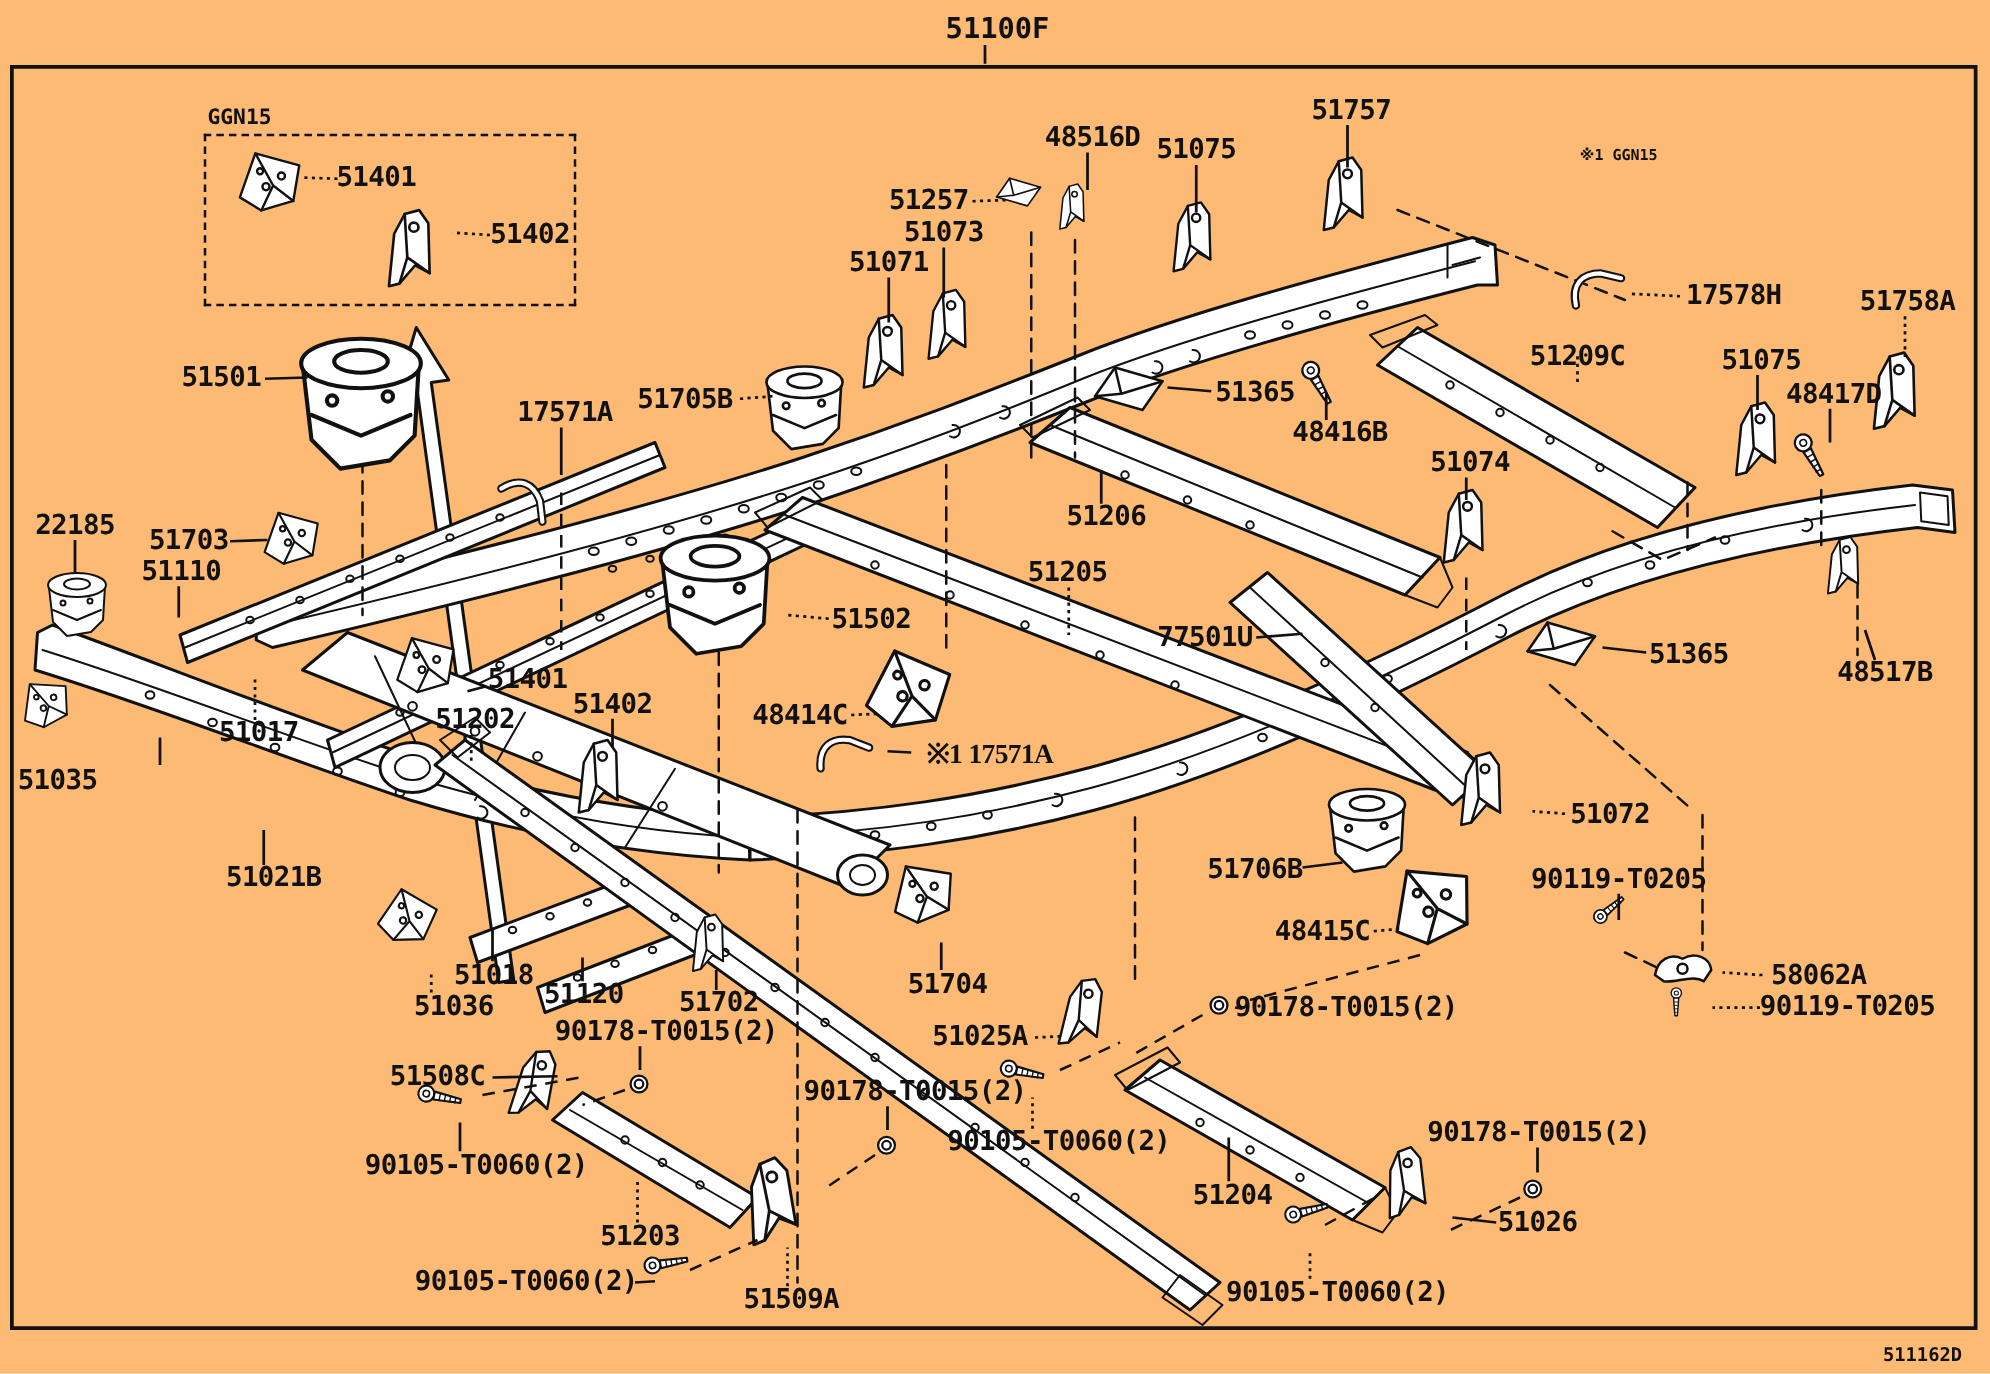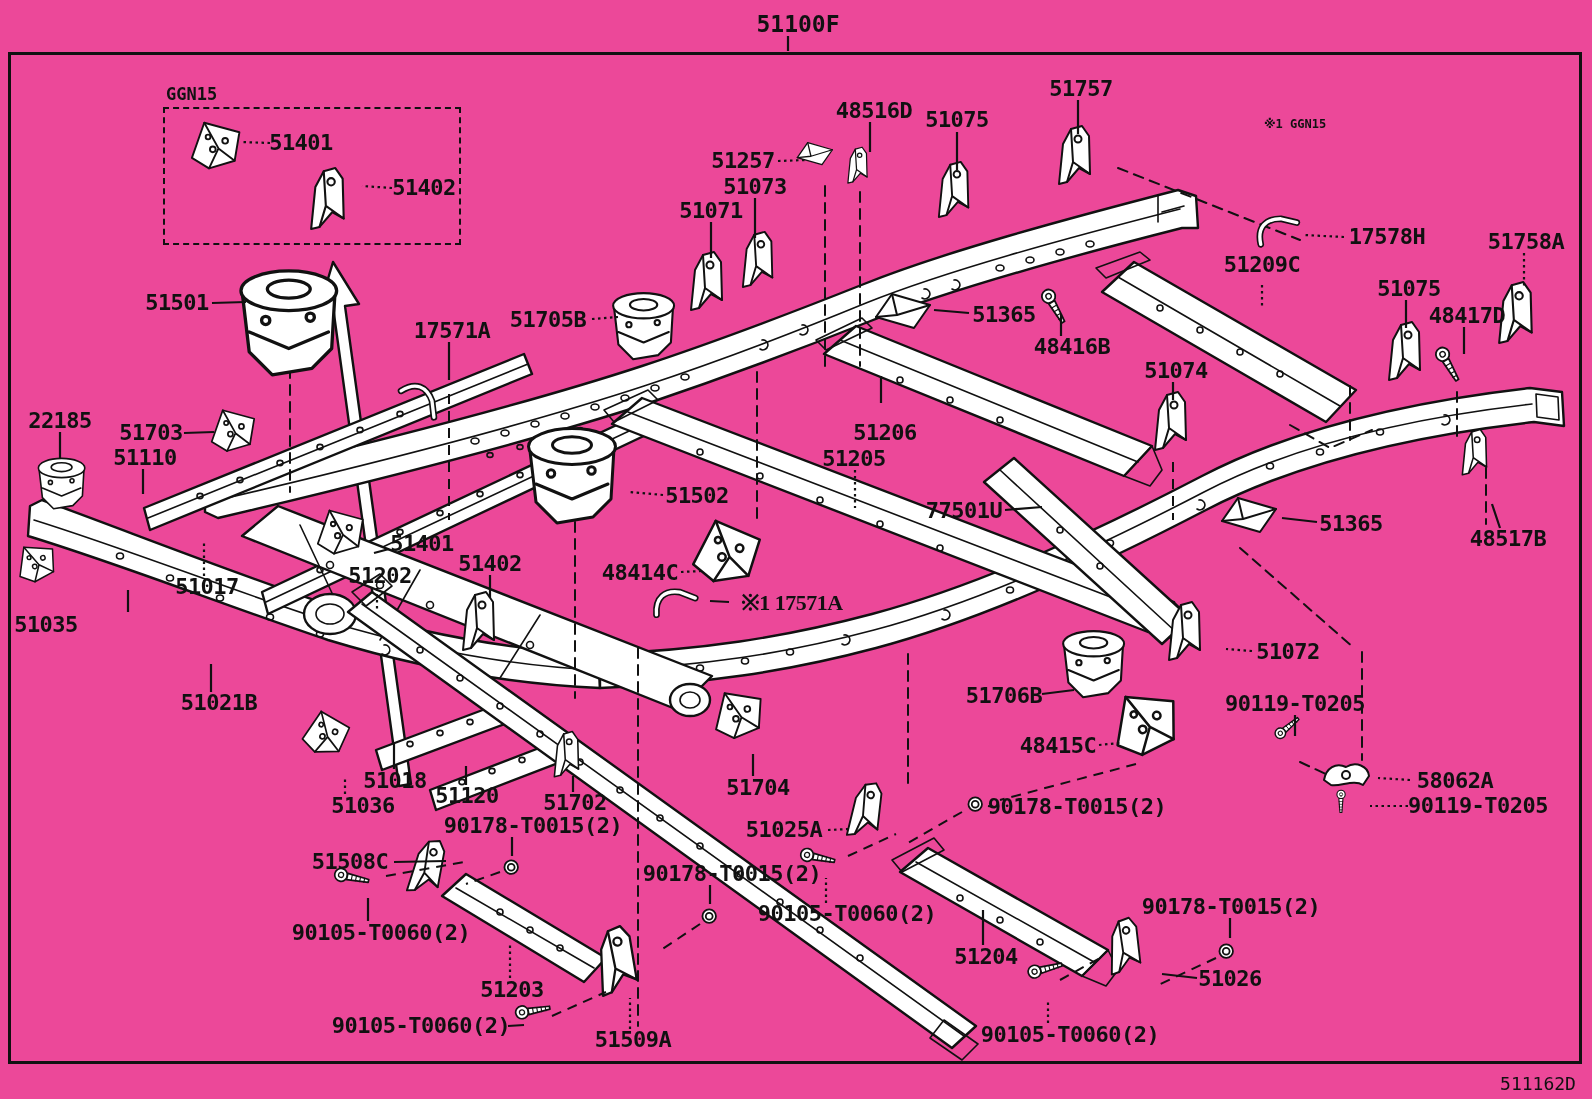--- a/index.html
+++ b/index.html
@@ -3,7 +3,7 @@
 <meta charset="utf-8">
 <style>
   html,body{margin:0;padding:0;background:#fff;}
-  .stage{position:relative;width:1592px;height:1099px;background:#ec4899;overflow:hidden;
+  .stage{position:relative;width:1592px;height:1099px;background:#fdba74;overflow:hidden;
          font-family:"DejaVu Sans Mono","DejaVu Sans",monospace;color:#111;}
   .diagram-border{position:absolute;left:8px;top:52px;width:1574px;height:1012px;
                   border:3px solid #111;box-sizing:border-box;}

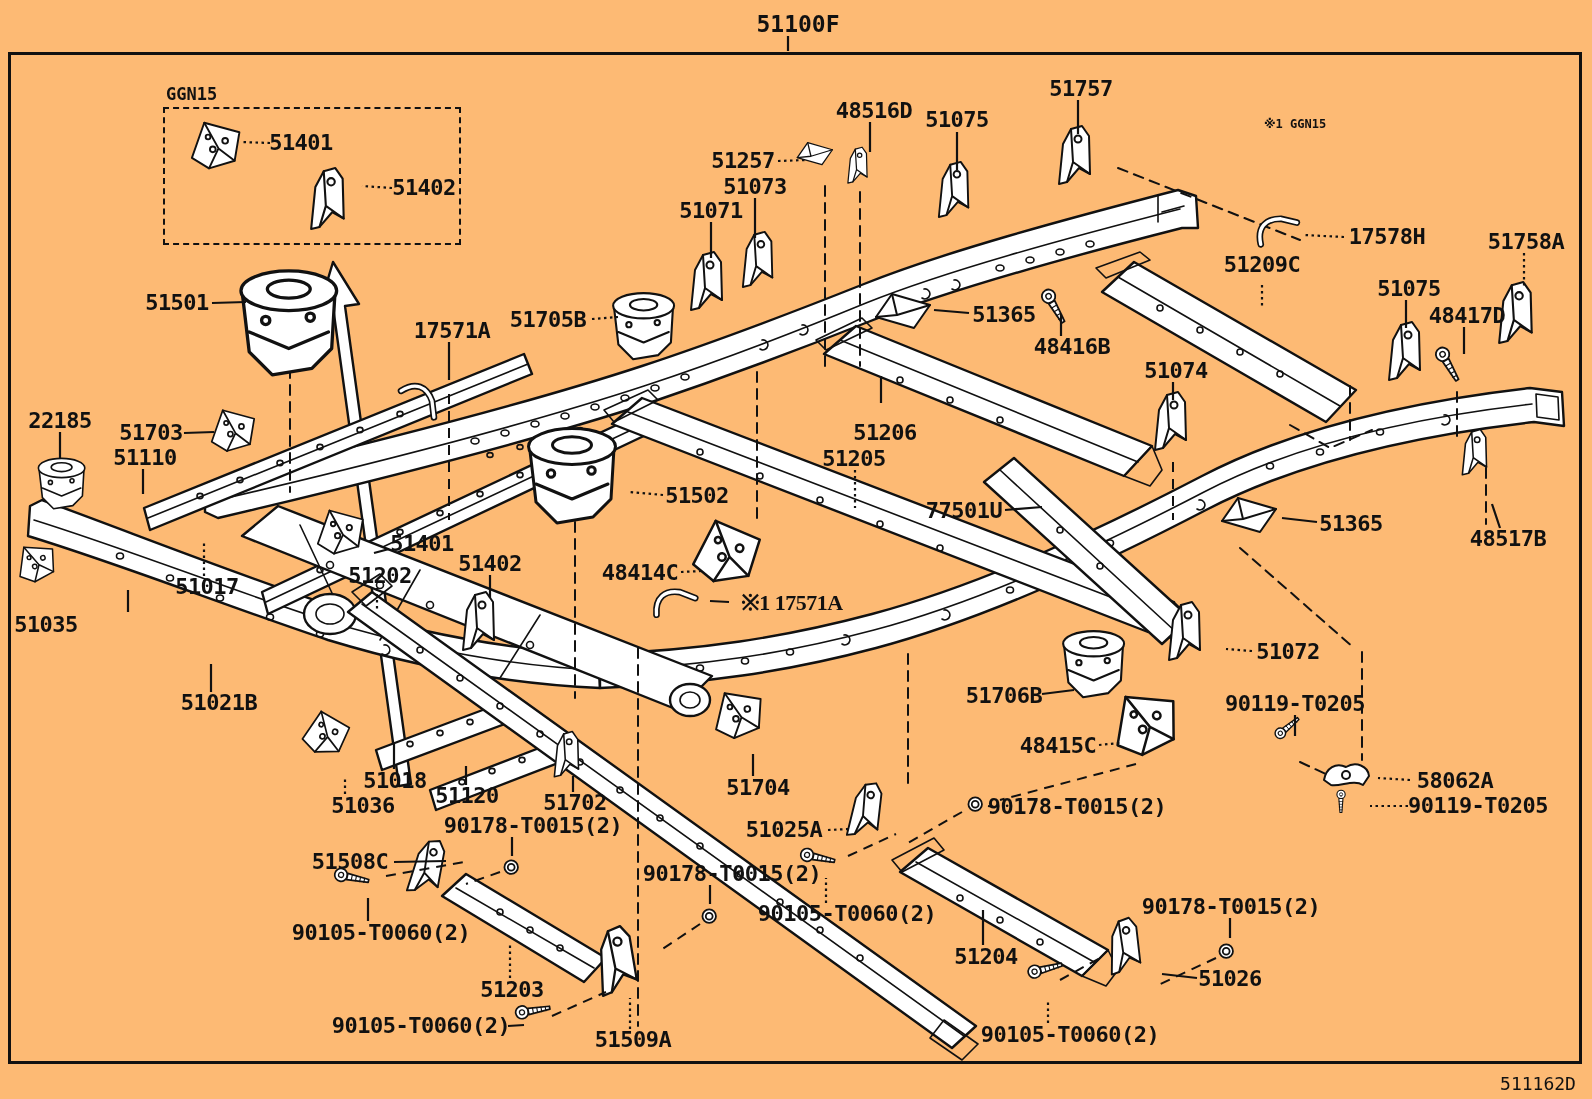--- a/index.html
+++ b/index.html
@@ -427,7 +427,7 @@
       <div class="part-label" style="left: 177px; top: 303px;">51501</div>
       <div class="part-label" style="left: 452px; top: 331px;">17571A</div>
       <div class="part-label" style="left: 548px; top: 320px;">51705B</div>
-      <div class="part-label" style="left: 1262px; top: 265px; text-align: center;">51209C</div>
+      <div class="part-label" style="left: 1262px; top: 286px; text-align: center;">51209C</div>
       <div class="part-label" style="left: 1409px; top: 289px;">51075</div>
       <div class="part-label" style="left: 1467px; top: 316px;">48417D</div>
       <div class="part-label" style="left: 1004px; top: 315px;">51365</div>

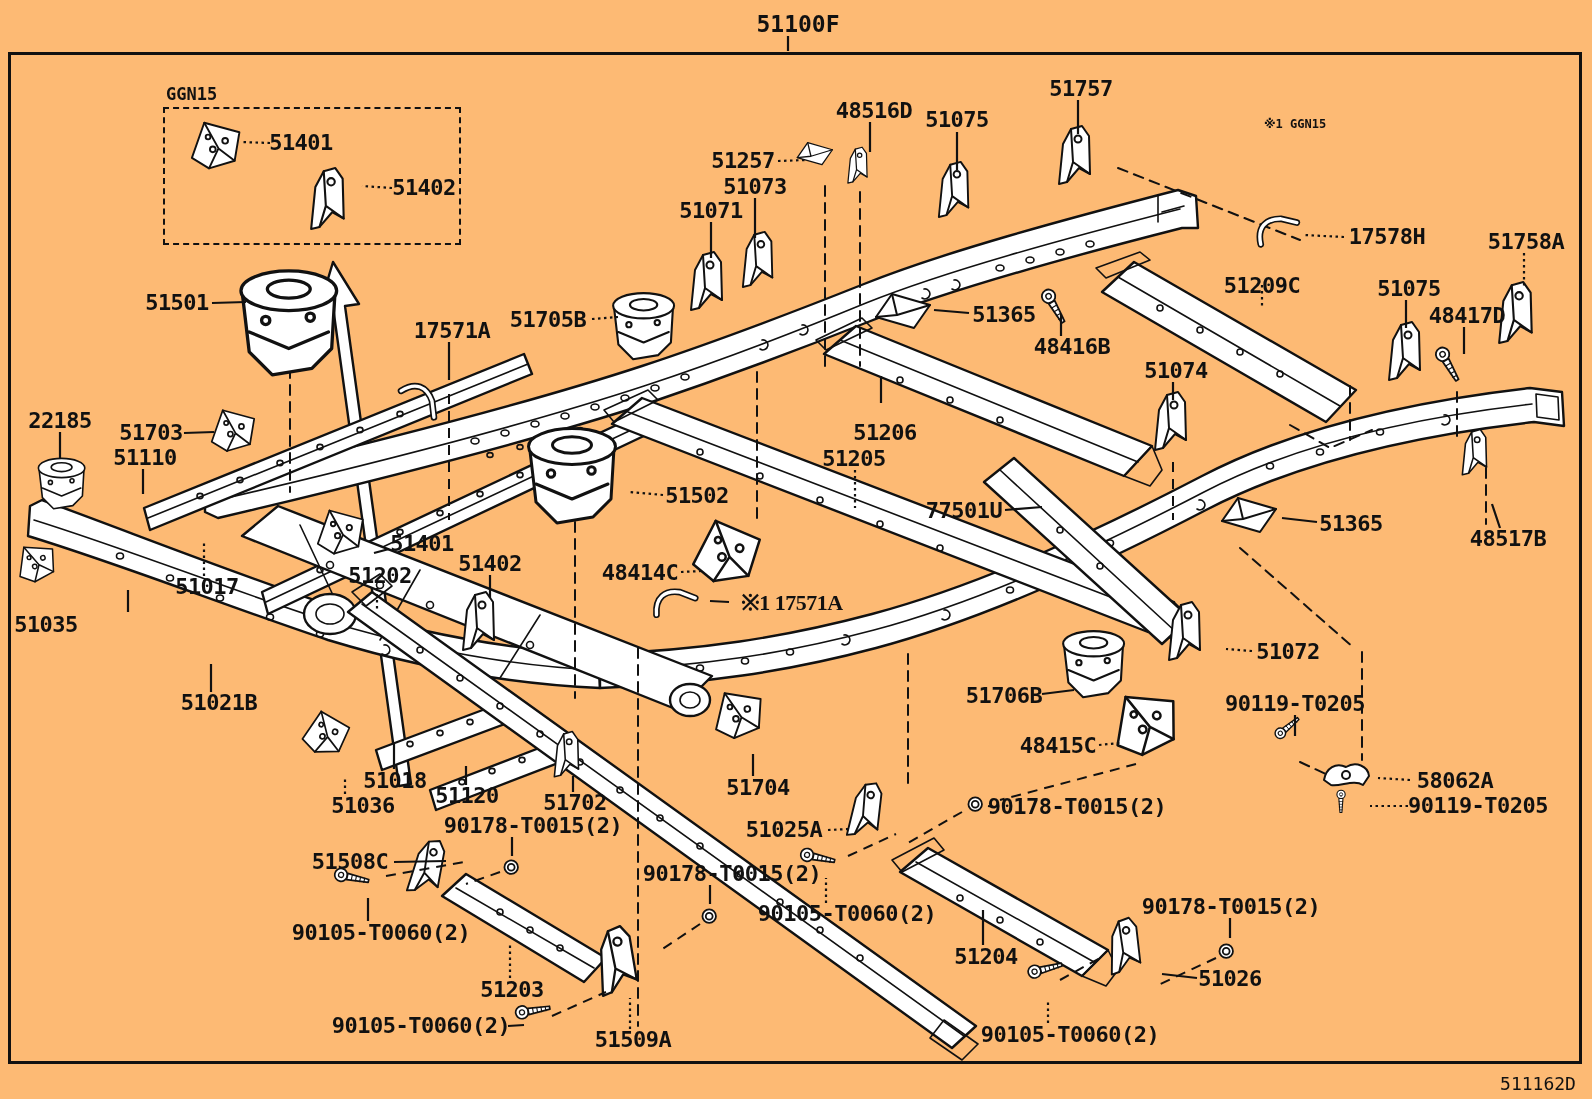--- a/index.html
+++ b/index.html
@@ -436,7 +436,7 @@
       <div class="part-label" style="left: 60px; top: 421px;">22185</div>
       <div class="part-label" style="left: 151px; top: 433px;">51703</div>
       <div class="part-label" style="left: 145px; top: 458px;">51110</div>
-      <div class="part-label" style="left: 885px; top: 414px; margin-top: 19px;">51206</div>
+      <div class="part-label" style="left: 885px; top: 414px;">51206</div>
       <div class="part-label" style="left: 854px; top: 459px;">51205</div>
       <div class="part-label" style="left: 697px; top: 496px;">51502</div>
       <div class="part-label" style="left: 964px; top: 511px;">77501U</div>

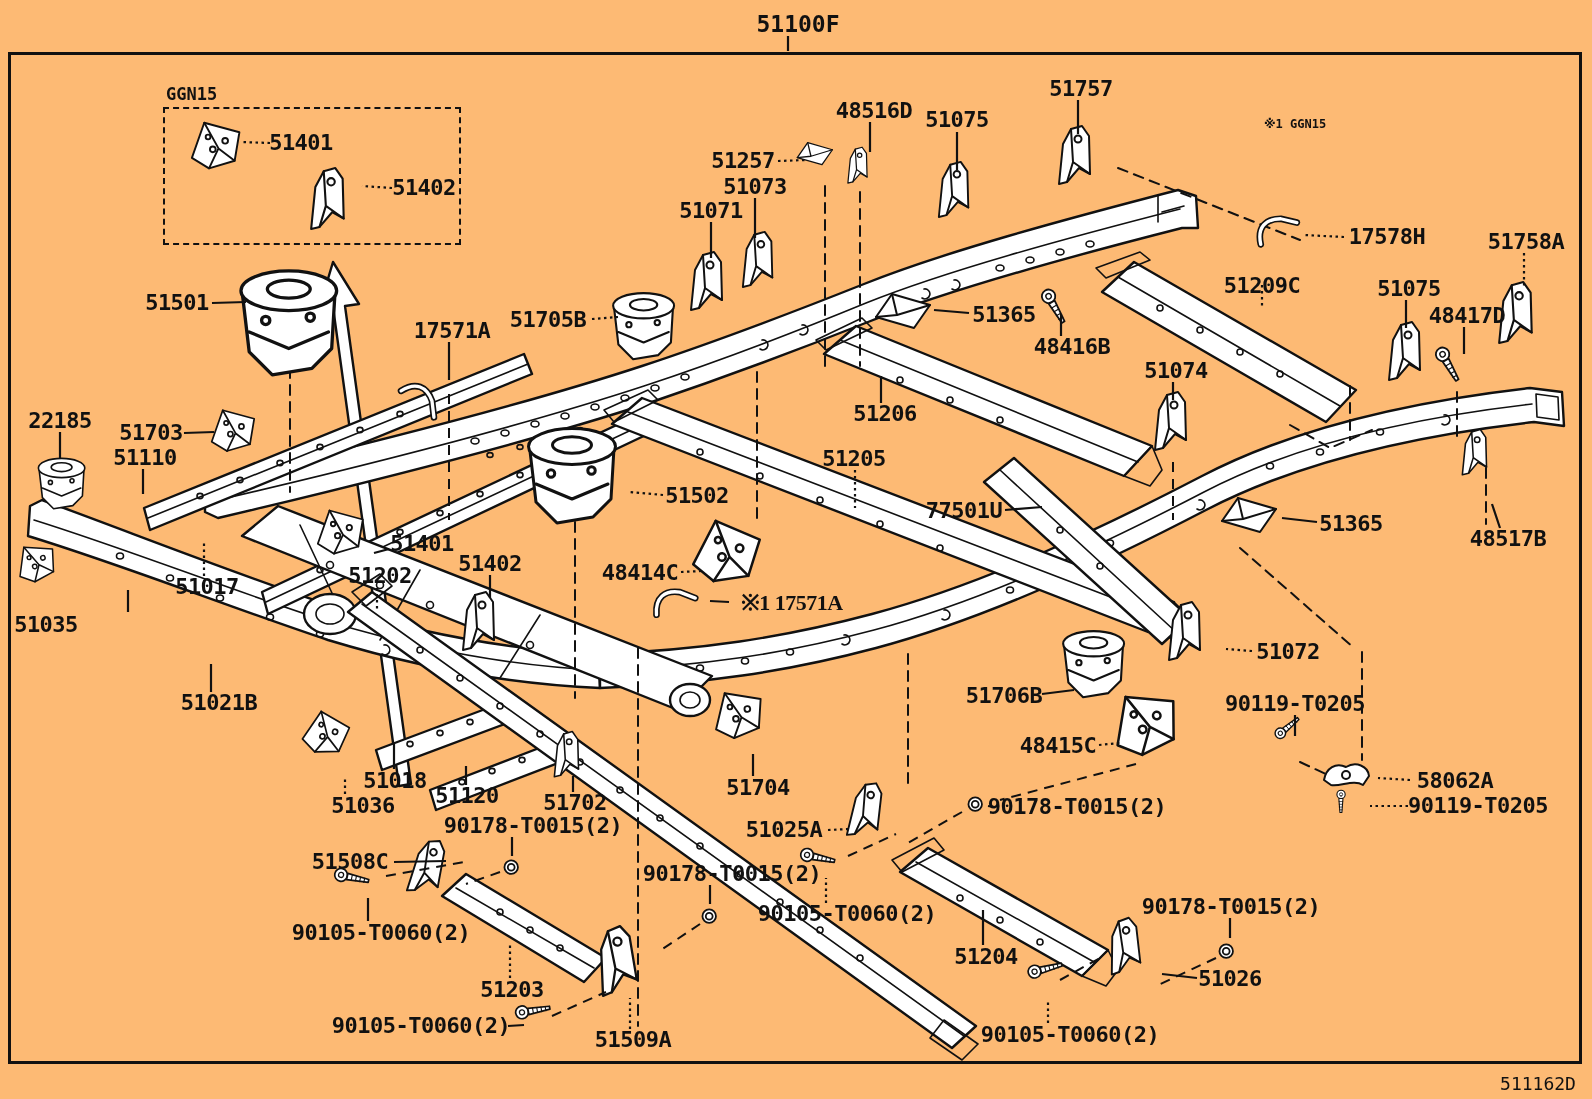--- a/index.html
+++ b/index.html
@@ -11,7 +11,7 @@
              border:2px dashed #111;box-sizing:border-box;}
   .page-title{position:absolute;transform:translate(-50%,-50%);font-weight:bold;font-size:23px;
               white-space:nowrap;line-height:1;}
-  .doc-number{position:absolute;transform:translate(-50%,-50%);font-weight:normal;font-size:18px;
+  .doc-number{position:absolute;transform:translate(-50%,-50%);font-weight:bold;font-size:15px;
               white-space:nowrap;line-height:1;}
   .inset-title{position:absolute;font-weight:bold;font-size:17px;line-height:1;white-space:nowrap;}
   .note-text{position:absolute;transform:translate(-50%,-50%);font-weight:bold;font-size:12px;

